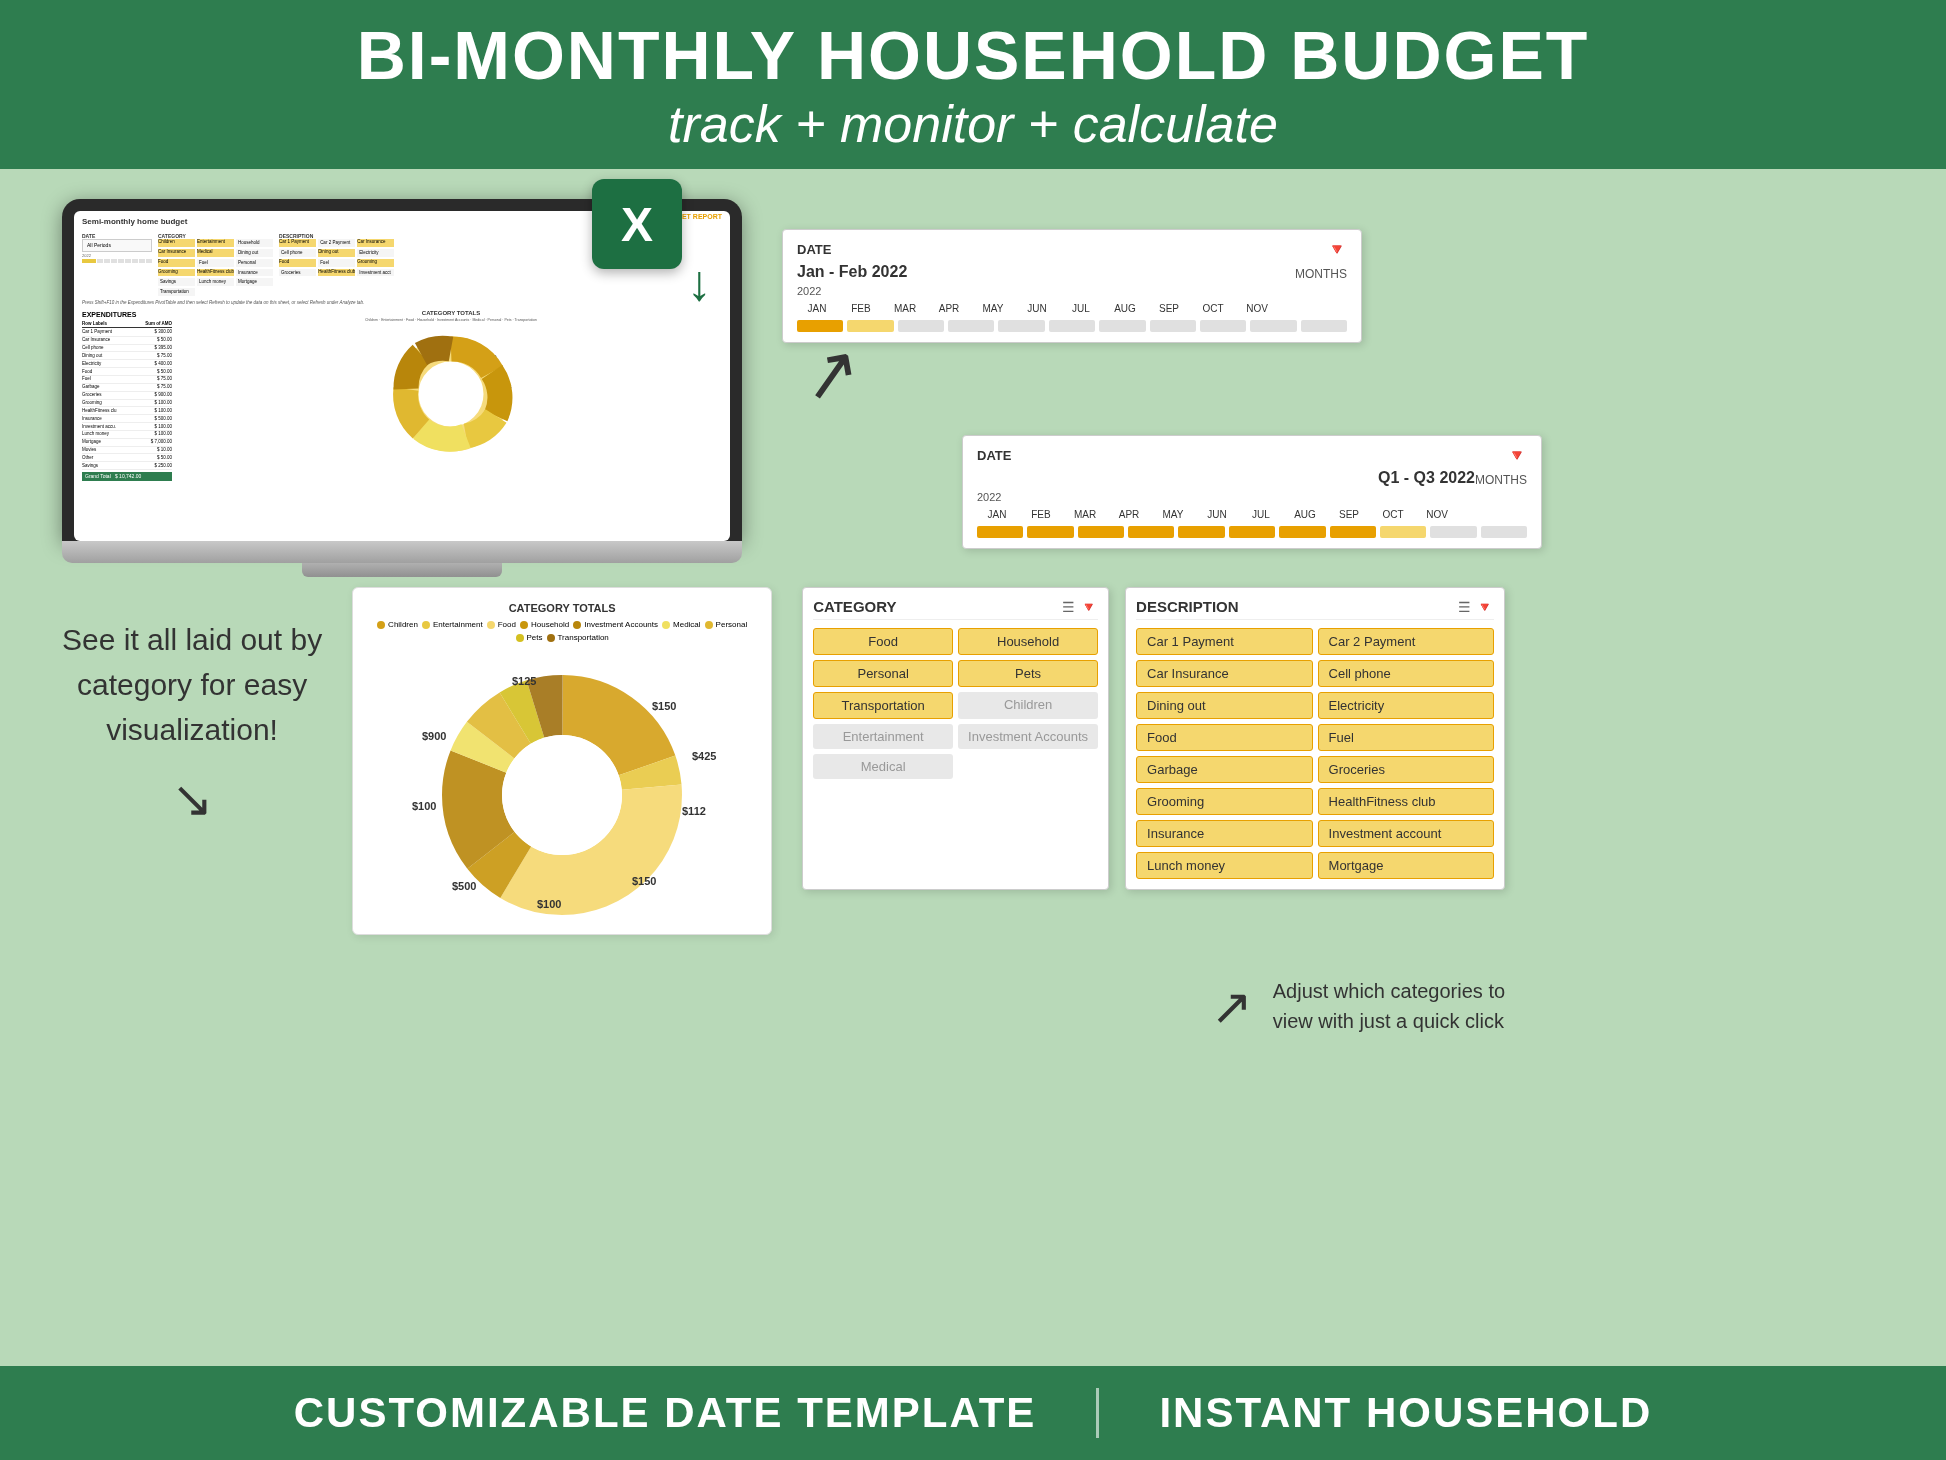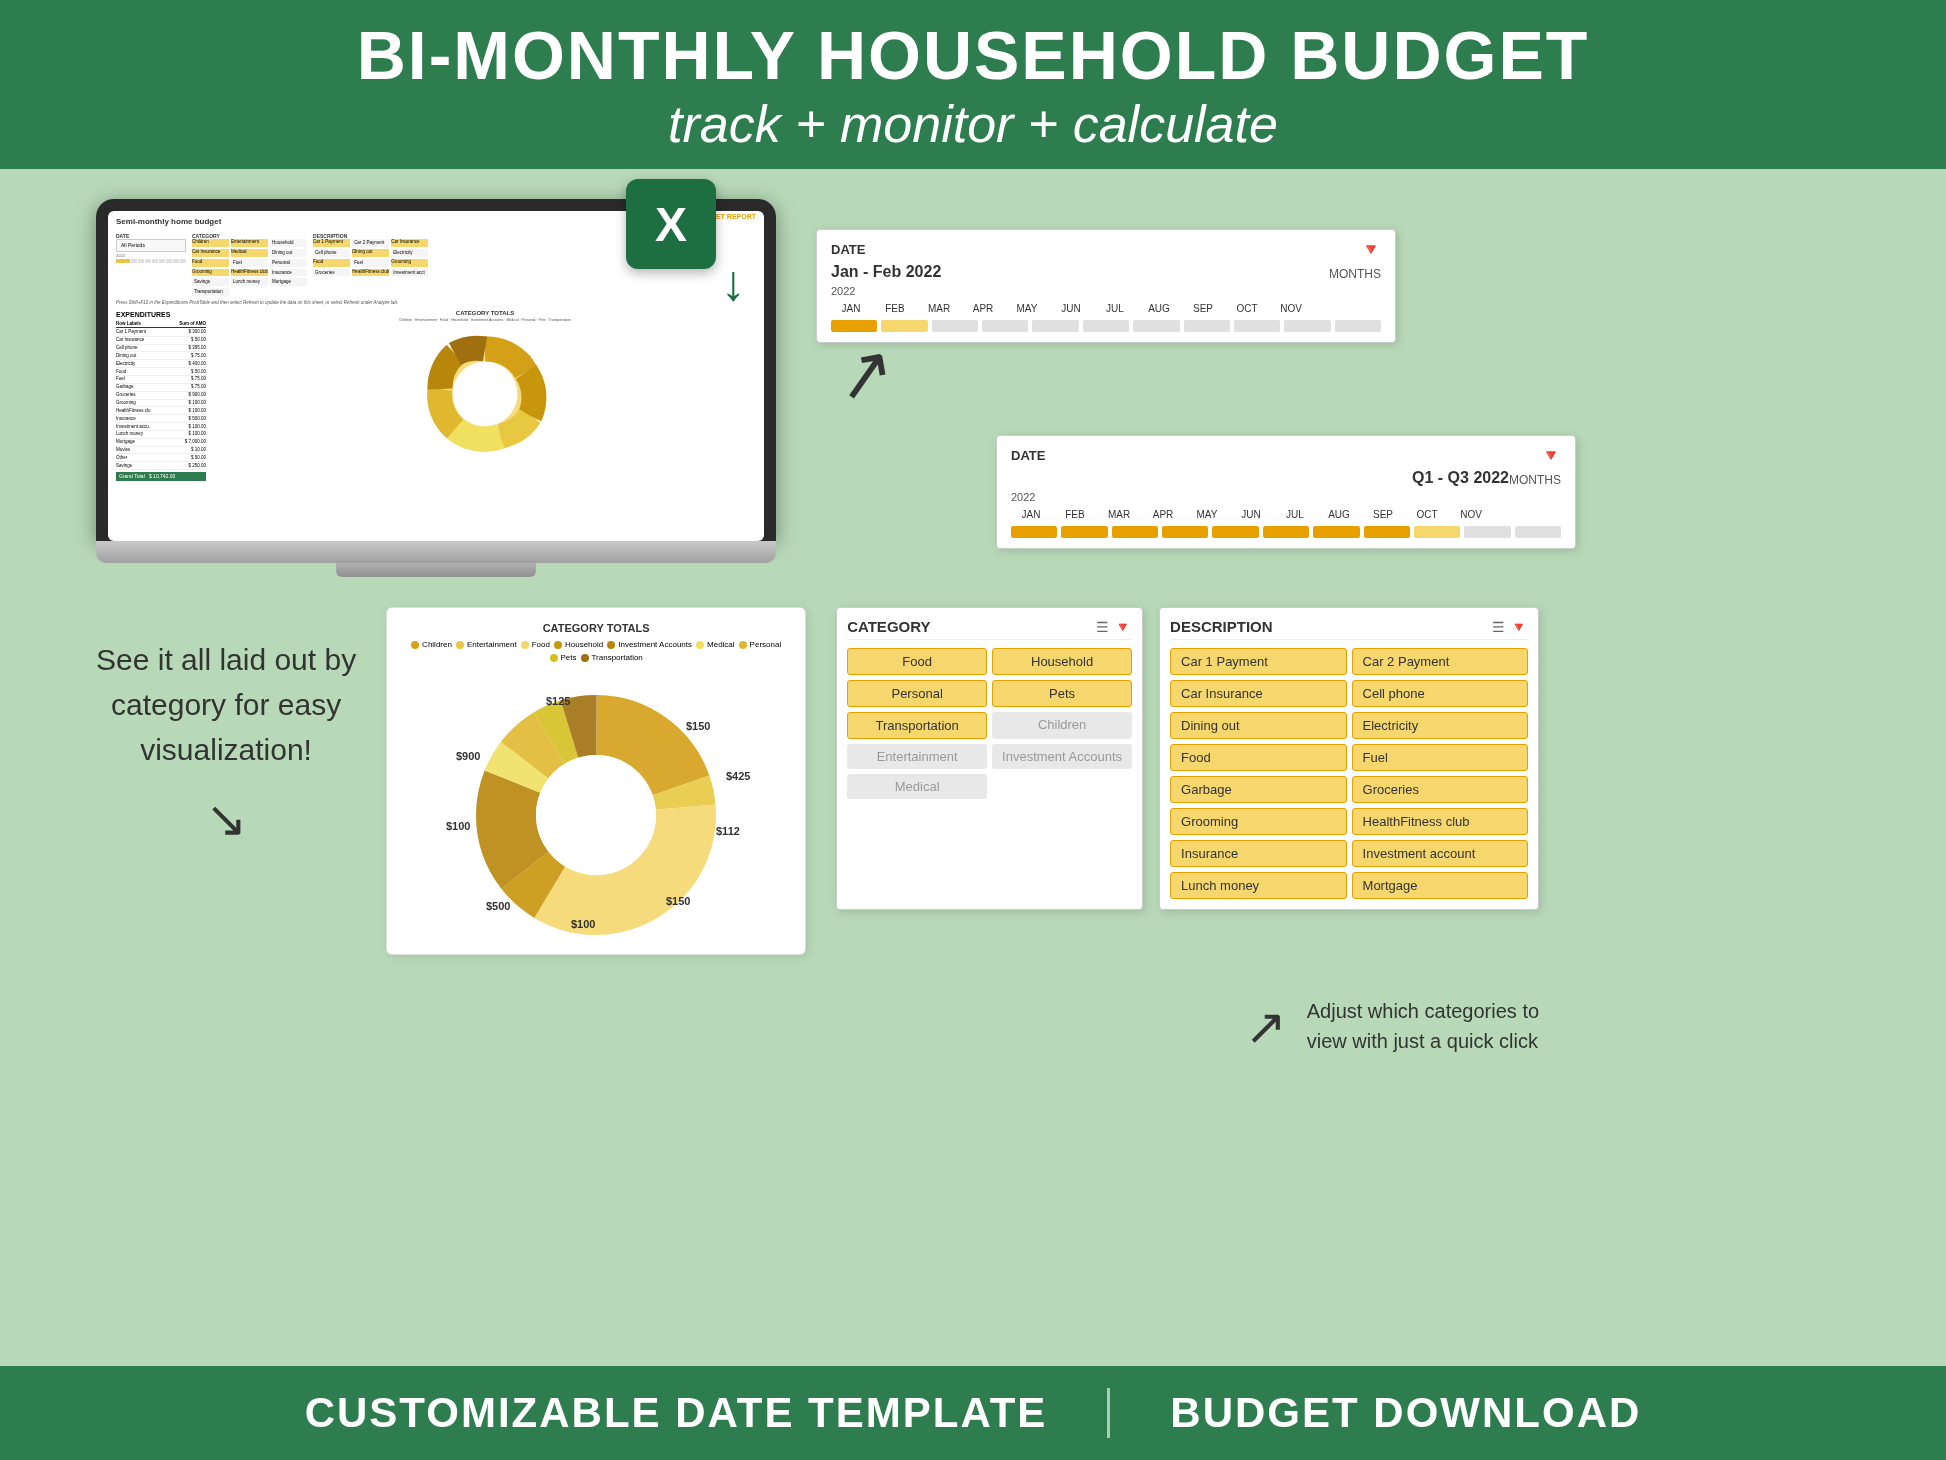--- a/index.html
+++ b/index.html
@@ -36,8 +36,7 @@
     .main {
       display: flex;
       flex-direction: column;
-      padding: 30px 96px 20px;
-      gap: 20px;
+      padding: 30px 62px 20px;
       background: #b8d9b8;
     }
 

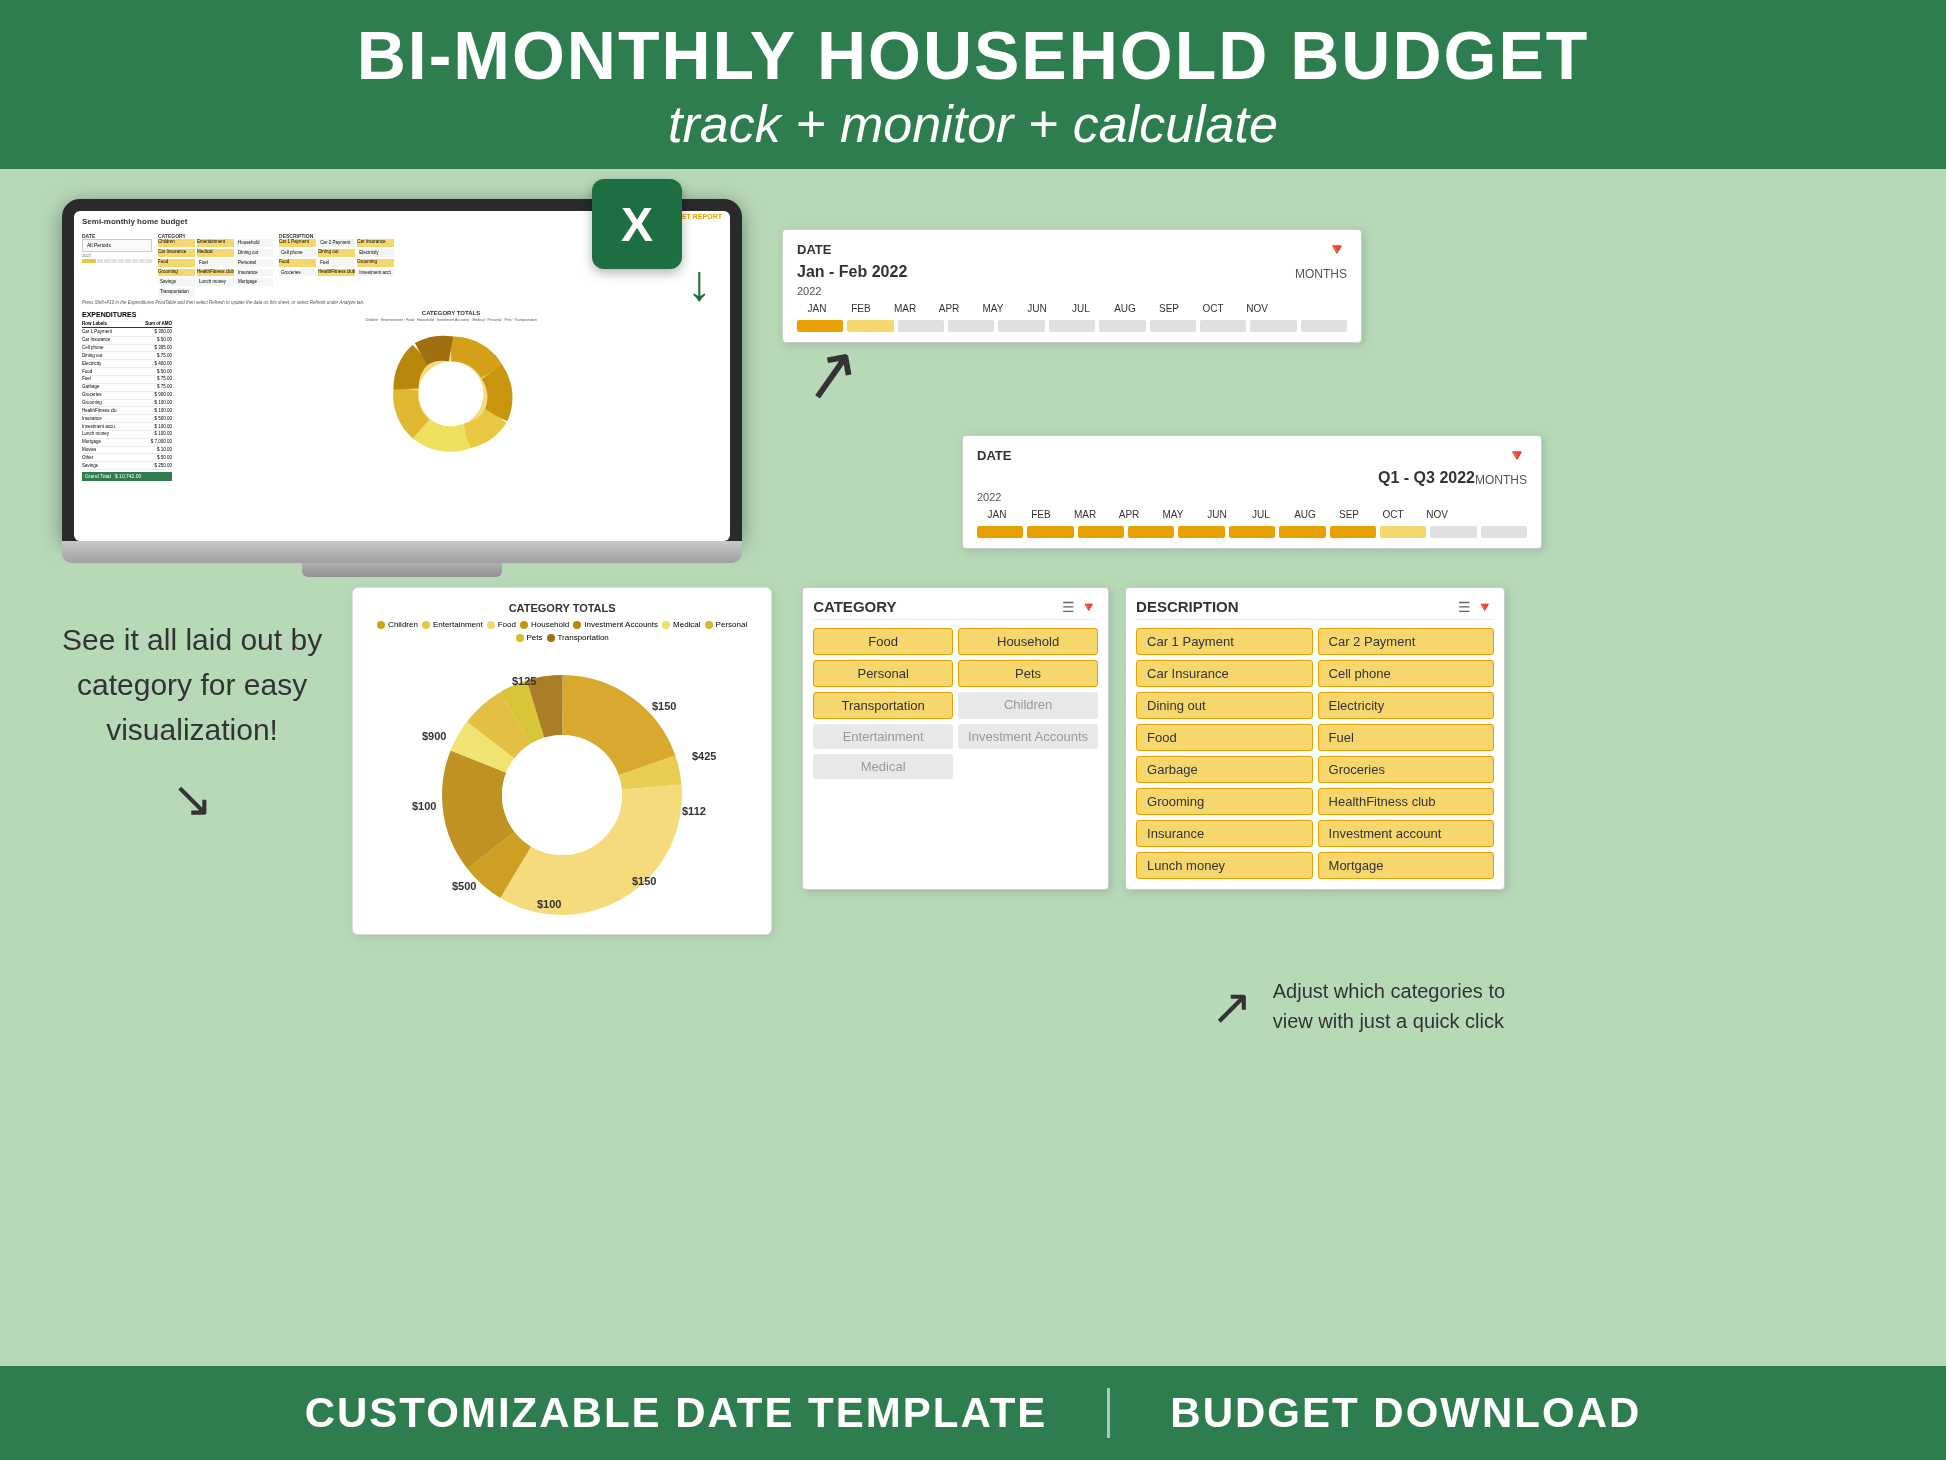--- a/index.html
+++ b/index.html
@@ -889,7 +889,7 @@
 <div class="footer">
   <div class="footer-text">CUSTOMIZABLE DATE TEMPLATE</div>
   <div class="footer-divider"></div>
-  <div class="footer-text">BUDGET DOWNLOAD</div>
+  <div class="footer-text">INSTANT HOUSEHOLD</div>
 </div>
 
 </body></html>

